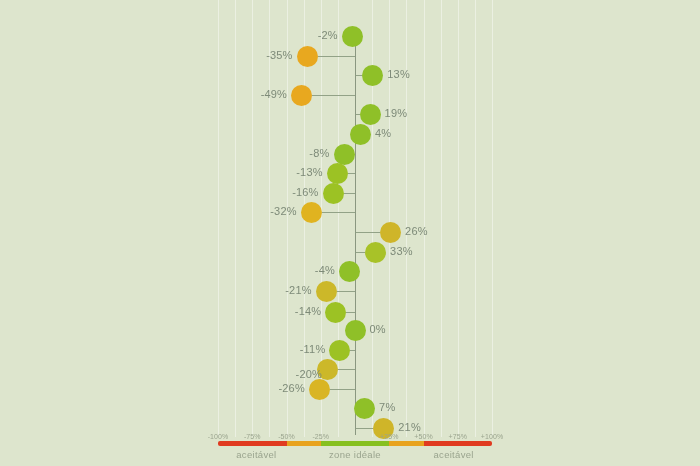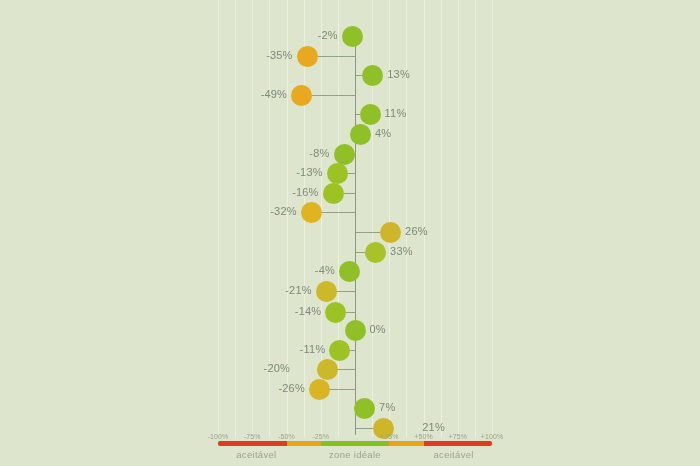--- a/index.html
+++ b/index.html
@@ -158,7 +158,7 @@
         <div class="row" style="top: 104.4px;">
           <div class="connector" style="left: 355px; width: 4.6px;"></div>
           <div class="dot" title="11%" style="left: 359.6px; background: rgb(143, 192, 40);"></div>
-          <div class="dot-label" style="left: 384.6px;">11%</div>
+          <div class="dot-label" style="left: 384.6px;">19%</div>
         </div>
         <div class="row" style="top: 124px;">
           <div class="dot" title="4%" style="left: 350px; background: rgb(143, 192, 40);"></div>

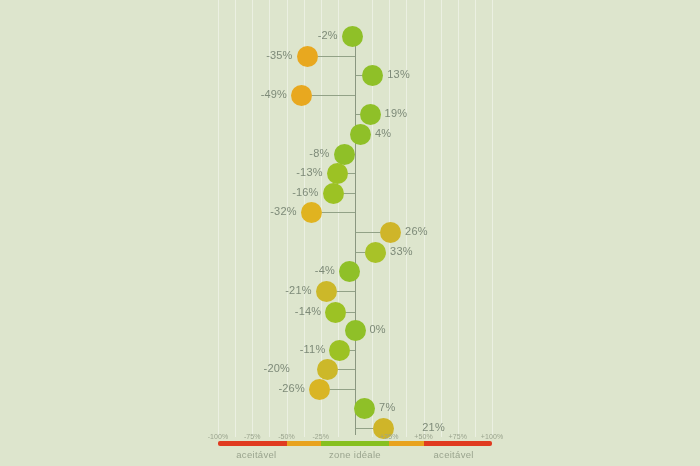--- a/index.html
+++ b/index.html
@@ -219,7 +219,7 @@
         <div class="row" style="top: 359.2px;">
           <div class="connector" style="left: 338.1px; width: 16.9px;"></div>
           <div class="dot" title="-20%" style="left: 317.1px; background: rgb(204, 184, 41);"></div>
-          <div class="dot-label" style="left: auto; right: 410px;">-20%</div>
+          <div class="dot-label" style="left: auto; right: 378px; margin-top: 6px;">-20%</div>
         </div>
         <div class="row" style="top: 378.8px;">
           <div class="connector" style="left: 329.9px; width: 25.1px;"></div>

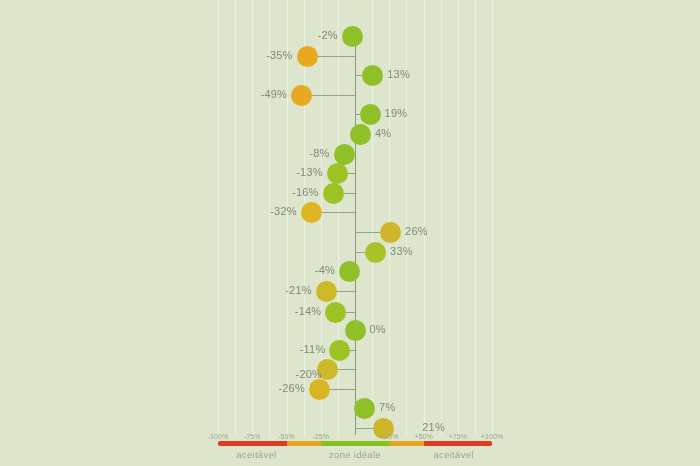--- a/index.html
+++ b/index.html
@@ -233,7 +233,7 @@
         <div class="row" style="top: 418px;">
           <div class="connector" style="left: 355px; width: 18.3px;"></div>
           <div class="dot" title="21%" style="left: 373.3px; background: rgb(207, 181, 41);"></div>
-          <div class="dot-label" style="left: 398.3px; margin-left: 24px;">21%</div>
+          <div class="dot-label" style="left: 398.3px;">21%</div>
         </div>
       </div>
   </div>

